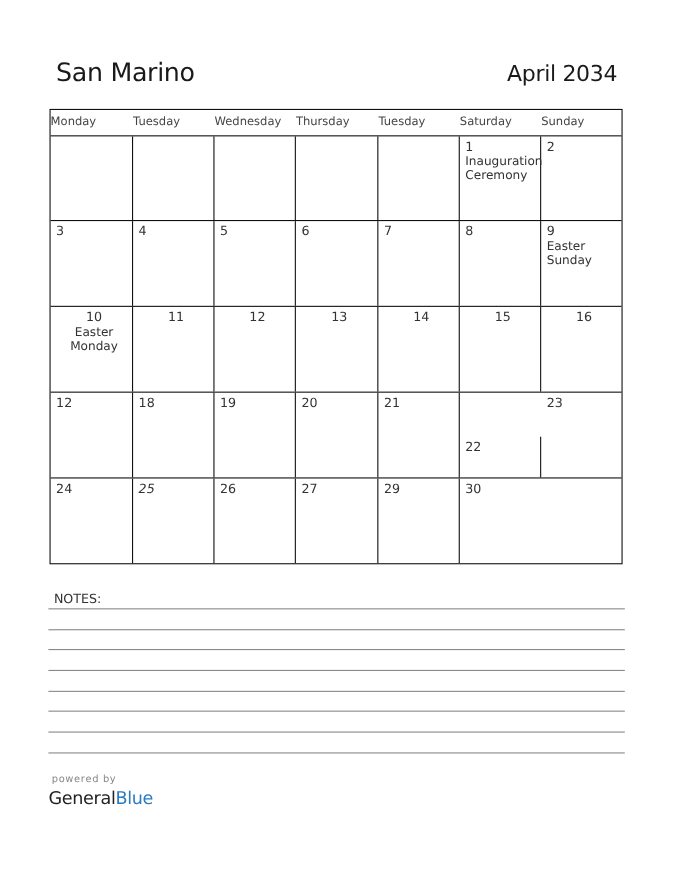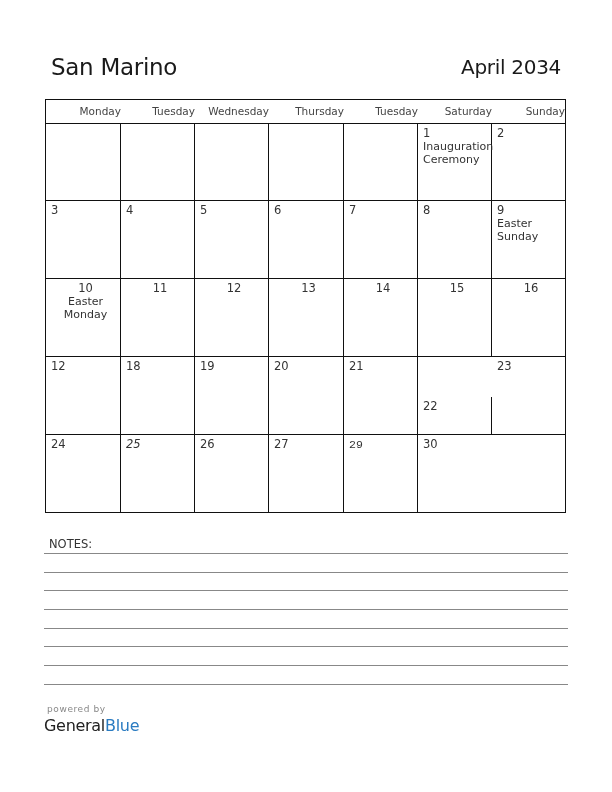--- a/index.html
+++ b/index.html
@@ -9,7 +9,7 @@
   .month { position:absolute; right:51px; top:55px; font-size:20px; color:#1a1a1a; letter-spacing:-0.3px; }
   .cal { position:absolute; left:45px; top:99px; width:521px; border:1.3px solid #111; box-sizing:border-box; }
   .hdr { display:flex; height:24px; border-bottom:1.3px solid #111; box-sizing:border-box; }
-  .hdr div { flex:0 0 auto; font-size:10.5px; color:#444; text-align:right; line-height:23px; }
+  .hdr div { flex:0 0 auto; font-size:10.5px; color:#444; text-align:left; line-height:23px; }
   .row { display:flex; box-sizing:border-box; border-bottom:1.3px solid #111; }
   .row:last-child { border-bottom:none; }
   .cell { box-sizing:border-box; border-right:1.3px solid #111; padding:3px 0 0 5px; }

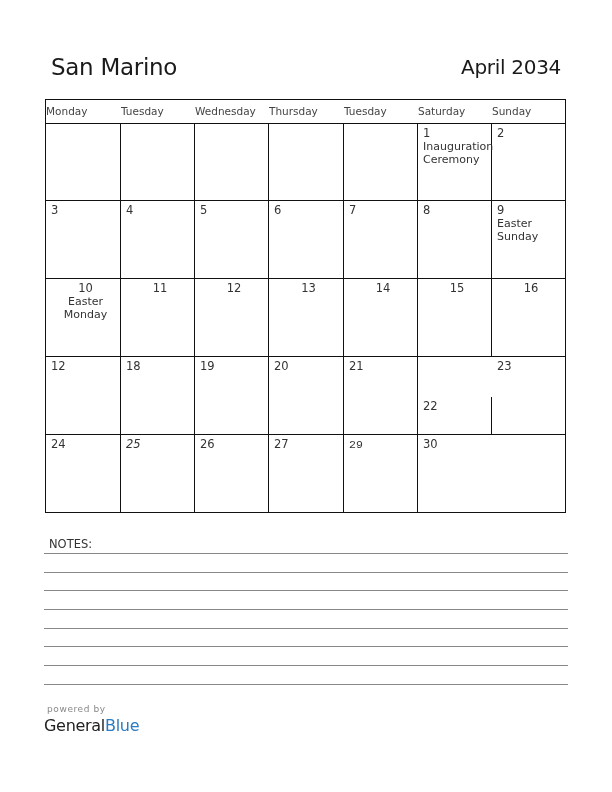--- a/index.html
+++ b/index.html
@@ -177,7 +177,7 @@
           <div class="num">27</div>
           <div class="ev"></div>
         </div>
-        <div class="cell" style="width: 74px; font-family: Liberation Mono, monospace;">
+        <div class="cell" style="width: 74px;">
           <div class="num">29</div>
           <div class="ev"></div>
         </div>

